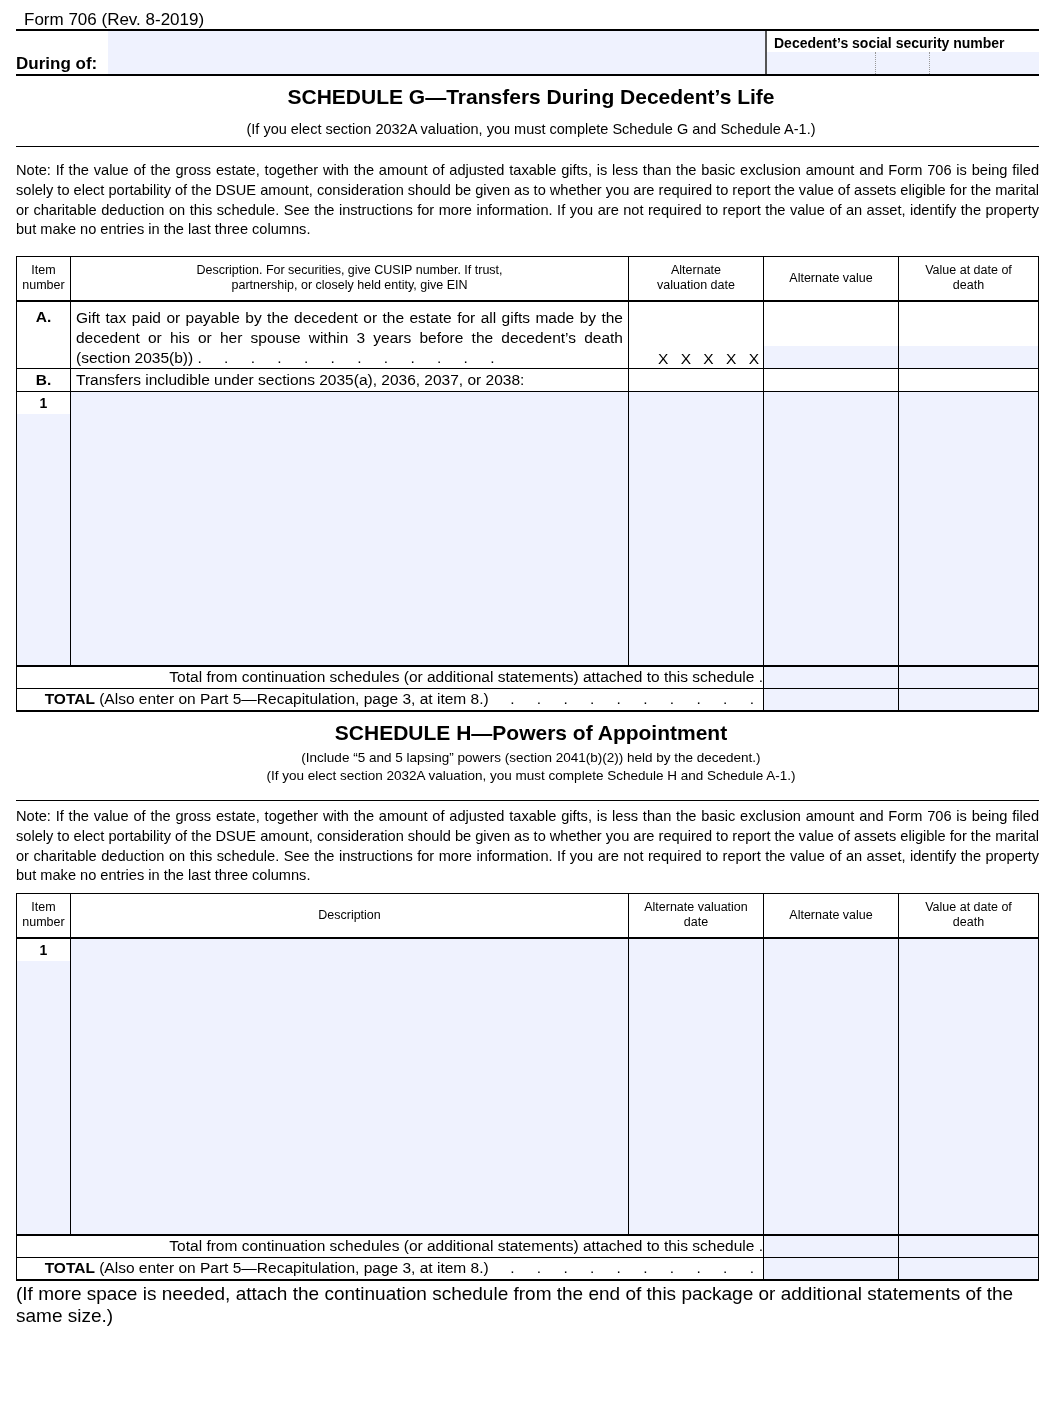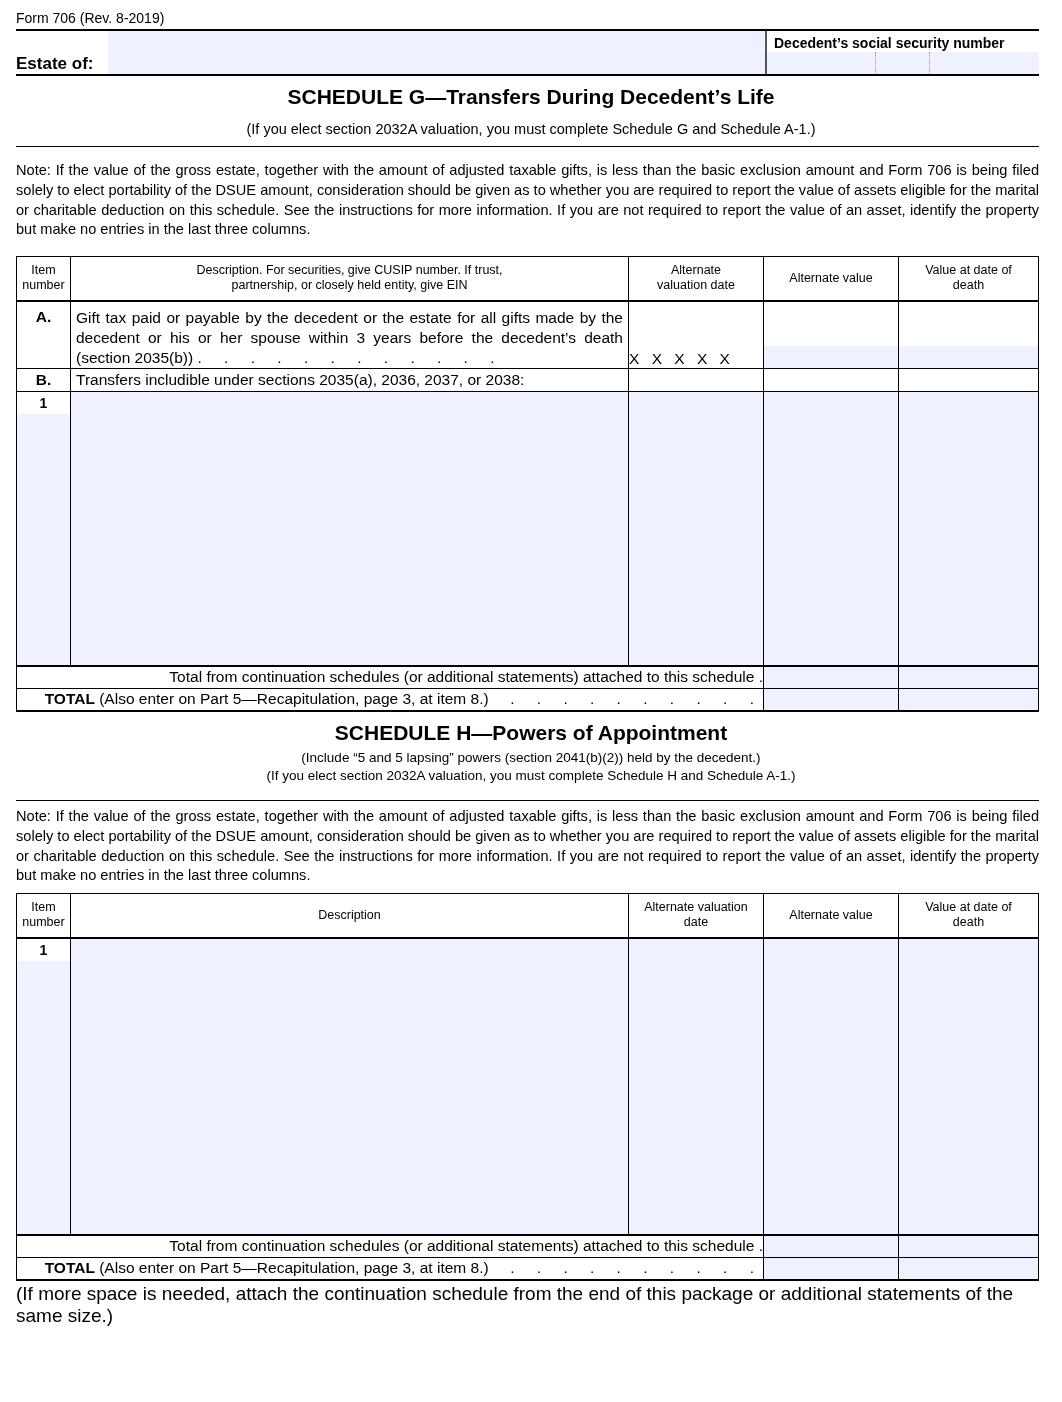--- a/index.html
+++ b/index.html
@@ -6,7 +6,7 @@
   body { width:1062px; height:1402px; position:relative; font-family:"Liberation Sans", sans-serif; color:#000; overflow:hidden; }
   .abs { position:absolute; }
   .fill { background:#eff2fe; }
-  .formno { left:16px; top:10px; font-size:14px; }
+  .formno { left:24px; top:10px; font-size:17px; }
   .hdr-top { left:16px; top:29px; width:1023px; height:2px; background:#000; }
   .hdr-bot { left:16px; top:74px; width:1023px; height:1.5px; background:#000; }
   .estate-label { left:16px; top:54px; font-size:17px; font-weight:bold; }

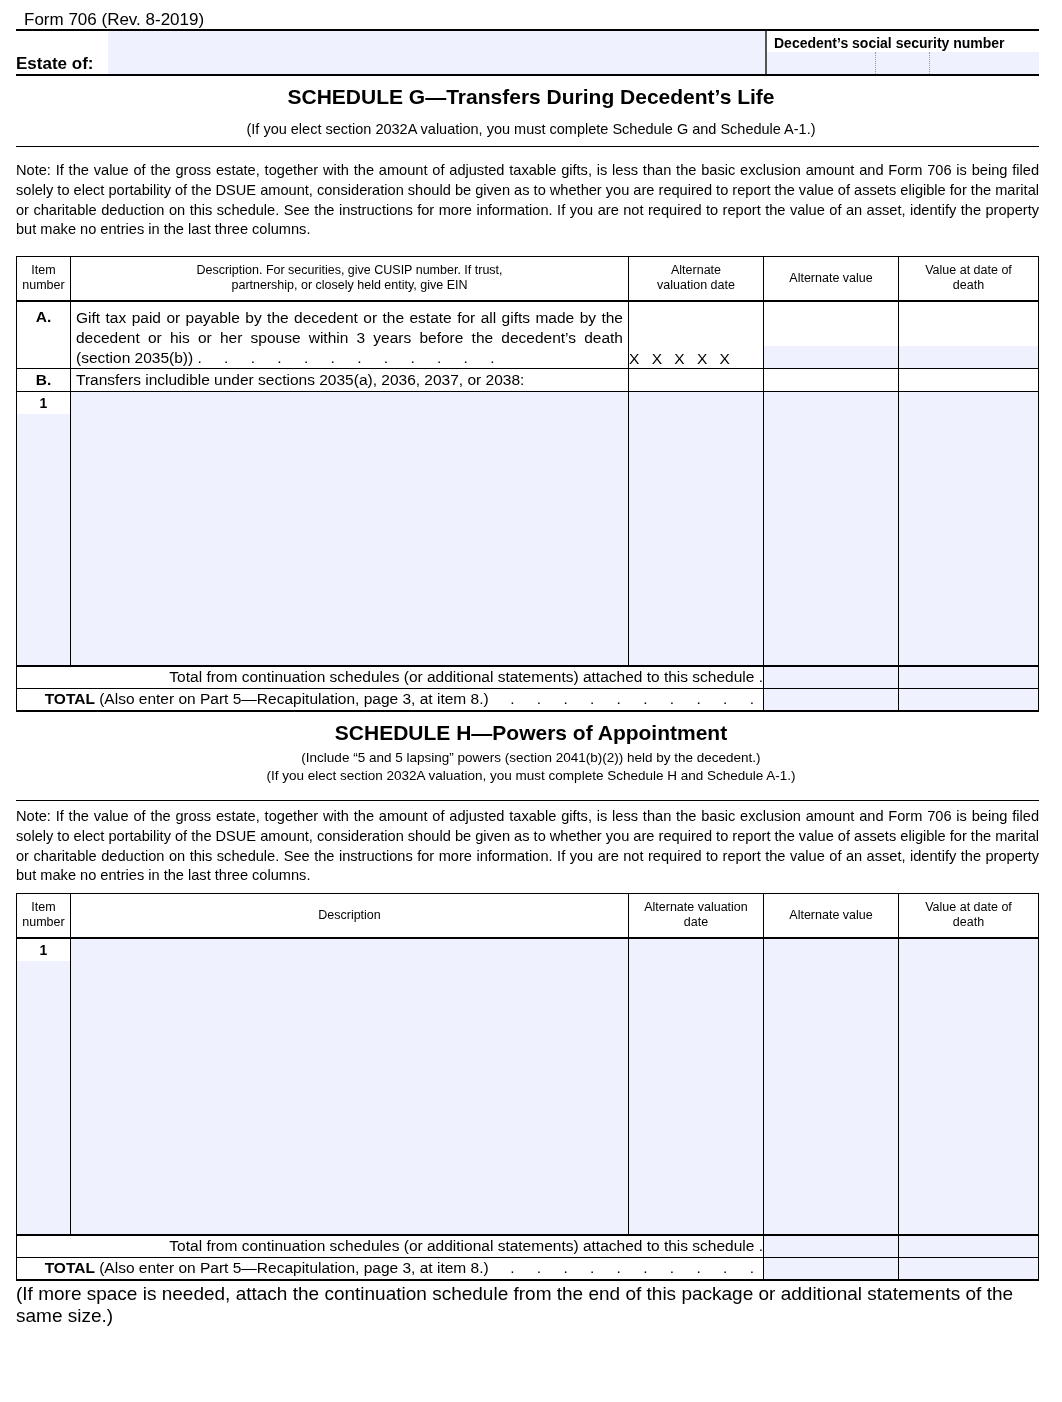--- a/index.html
+++ b/index.html
@@ -39,7 +39,7 @@
 
 <div class="abs formno">Form 706 (Rev. 8-2019)</div>
 <div class="abs hdr-top"></div>
-<div class="abs estate-label">Estate of:</div>
+<div class="abs estate-label">During of:</div>
 <input class="abs estate-input fill" type="text" value="" style="">
 <div class="abs ssn-divider"></div>
 <div class="abs ssn-label">Decedent’s social security number</div>

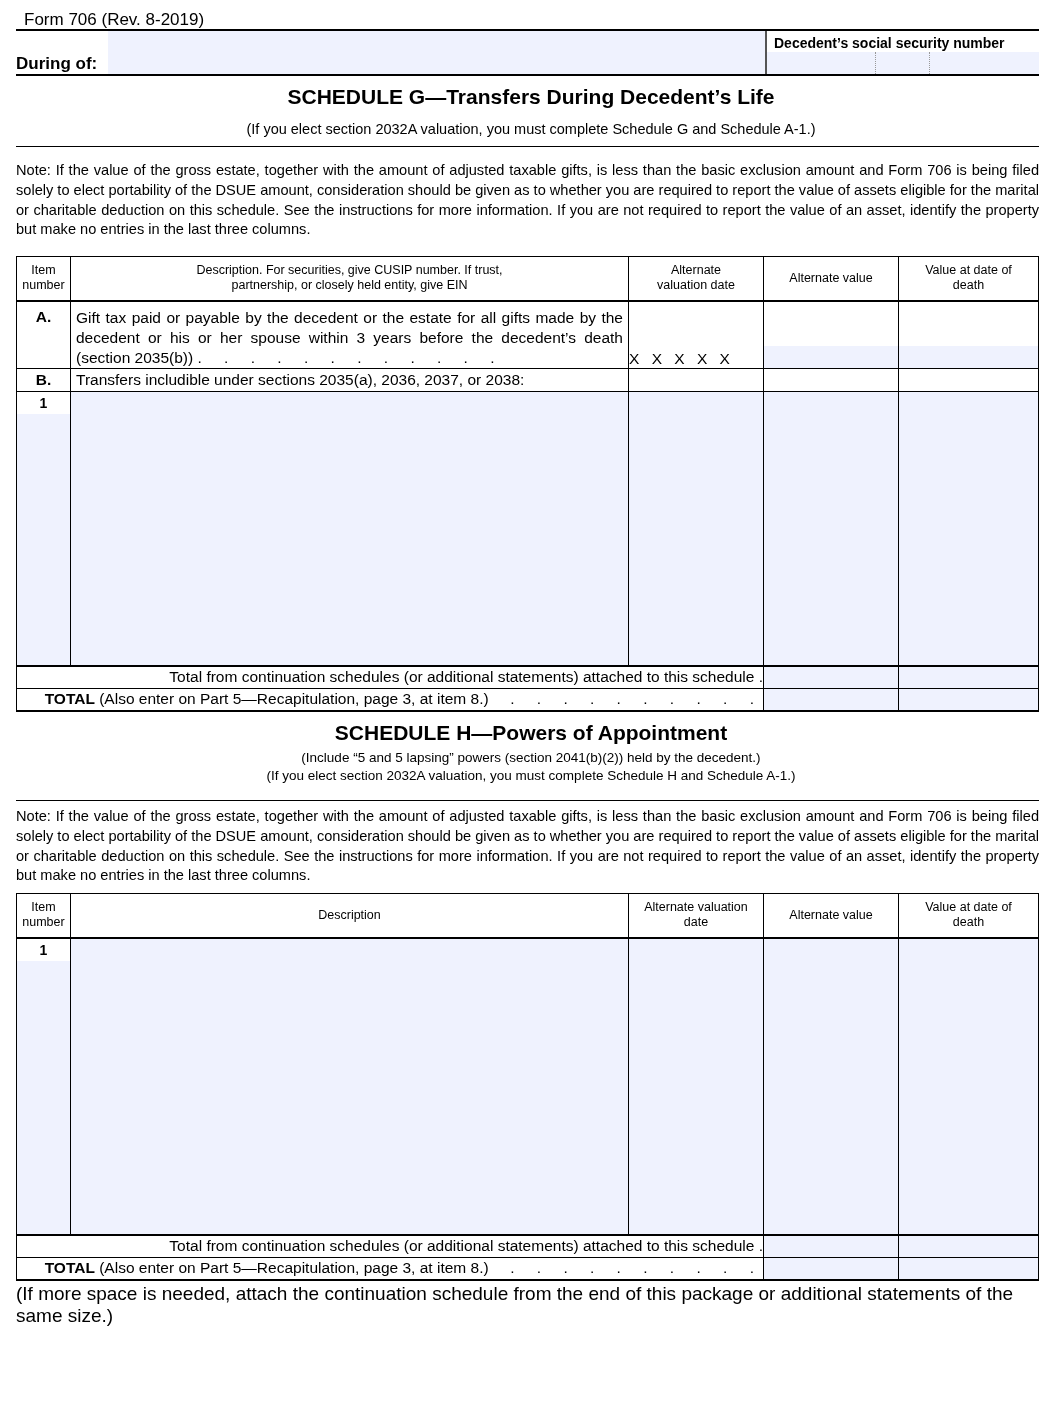--- a/index.html
+++ b/index.html
@@ -26,7 +26,7 @@
   .c1 { width:54px; } .c2 { width:558px; } .c3 { width:135px; } .c4 { width:135px; }
   .rowlabel { text-align:center; font-weight:bold; }
   .desc { padding:0 5px !important; line-height:20px; text-align:justify; }
-  .xs { text-align:left; vertical-align:bottom !important; letter-spacing:4px; font-size:15.5px; }
+  .xs { text-align:right; vertical-align:bottom !important; letter-spacing:4px; font-size:15.5px; }
   .cellfill { background:#eff2fe; }
   .bigrow td { border-top:none; }
   .total-row td { height:21px; vertical-align:middle; line-height:20px;text-align:right; }

